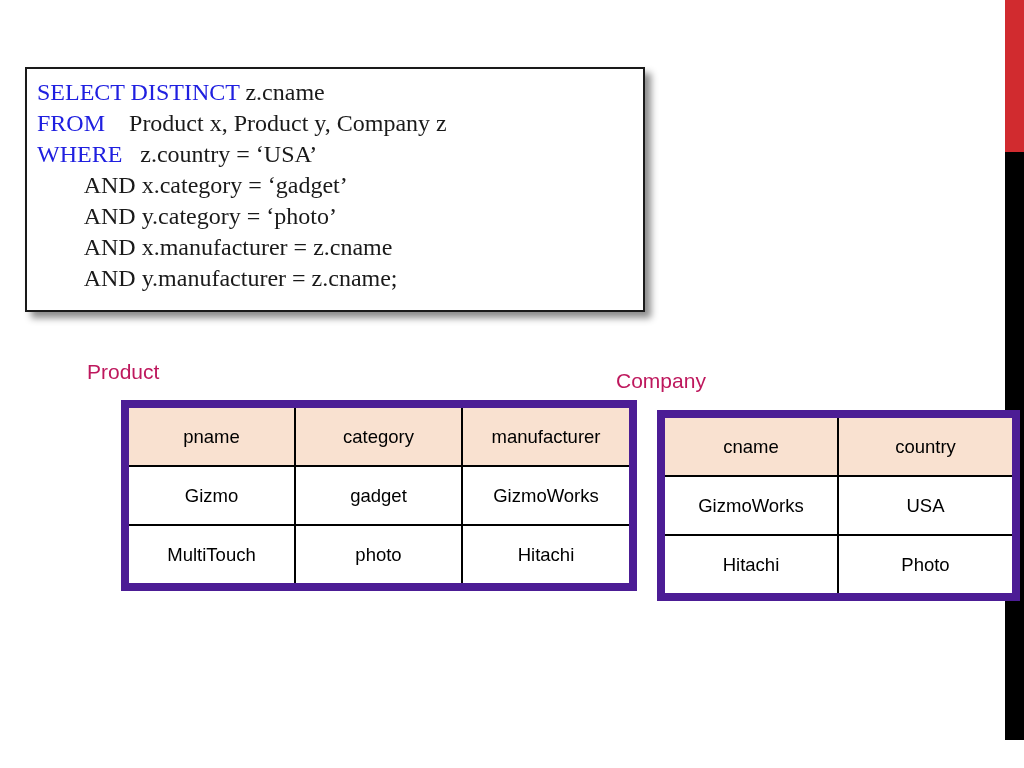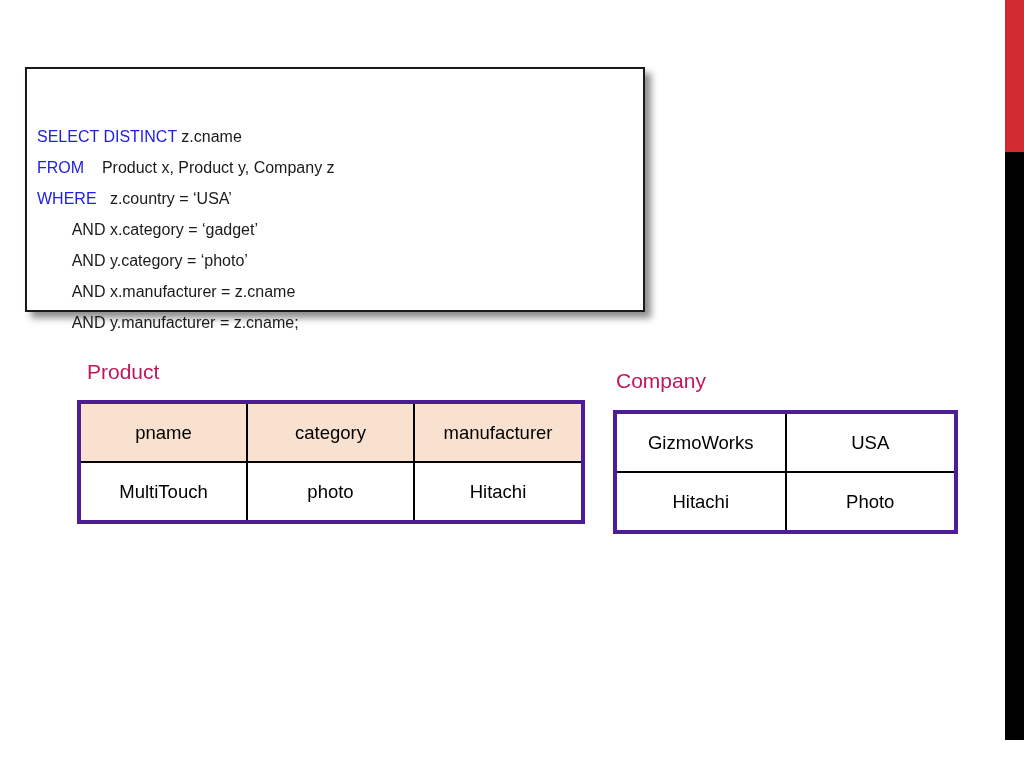--- a/index.html
+++ b/index.html
@@ -73,12 +73,11 @@
     padding: 8px 0 0 10px;
   }
   .code-lines {
-    font-family: Liberation Sans, sans-serif;
-    font-size: 16px;
+    font-family: Liberation Serif, serif;
+    font-size: 24px;
     line-height: 31px;
     color: #1a1a1a;
     white-space: pre;
-    margin-top: 44px;
   }
   .code-line {
     white-space: pre;

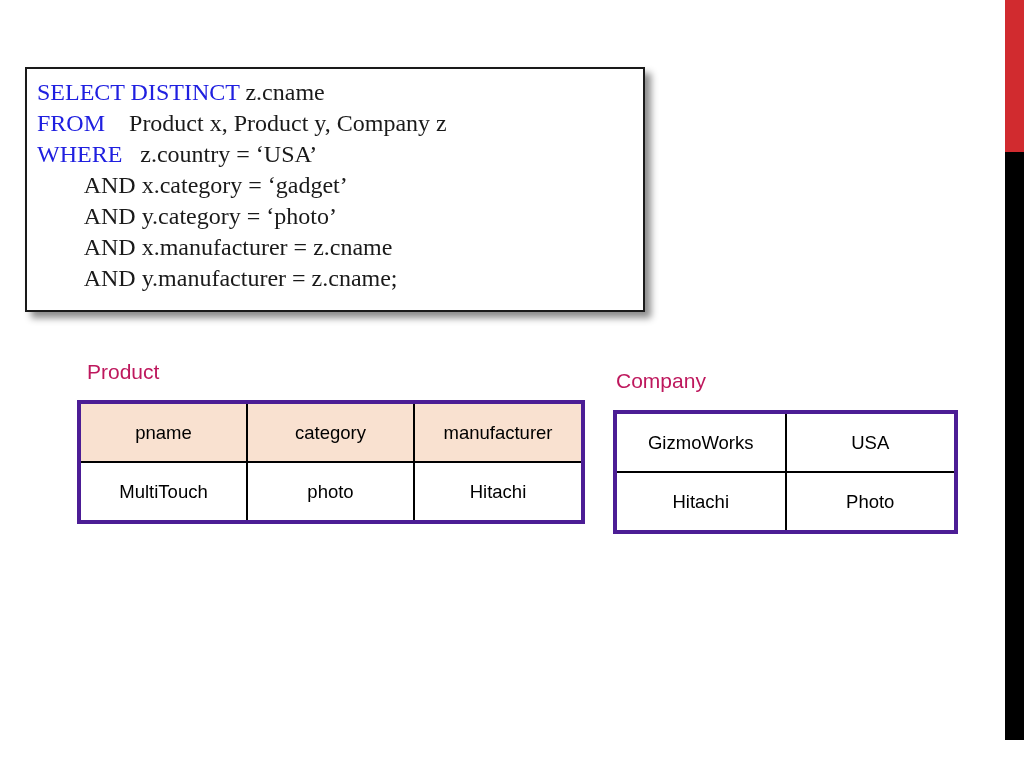--- a/index.html
+++ b/index.html
@@ -101,9 +101,10 @@
   .data-table {
     position: absolute;
     border-collapse: collapse;
-    border: 4px solid #4c1d95;
+    border: 8px solid #4c1d95;
     background: #ffffff;
     table-layout: fixed;
+    margin-left: 44px;
   }
   .data-table td {
     border: 2px solid #000000;

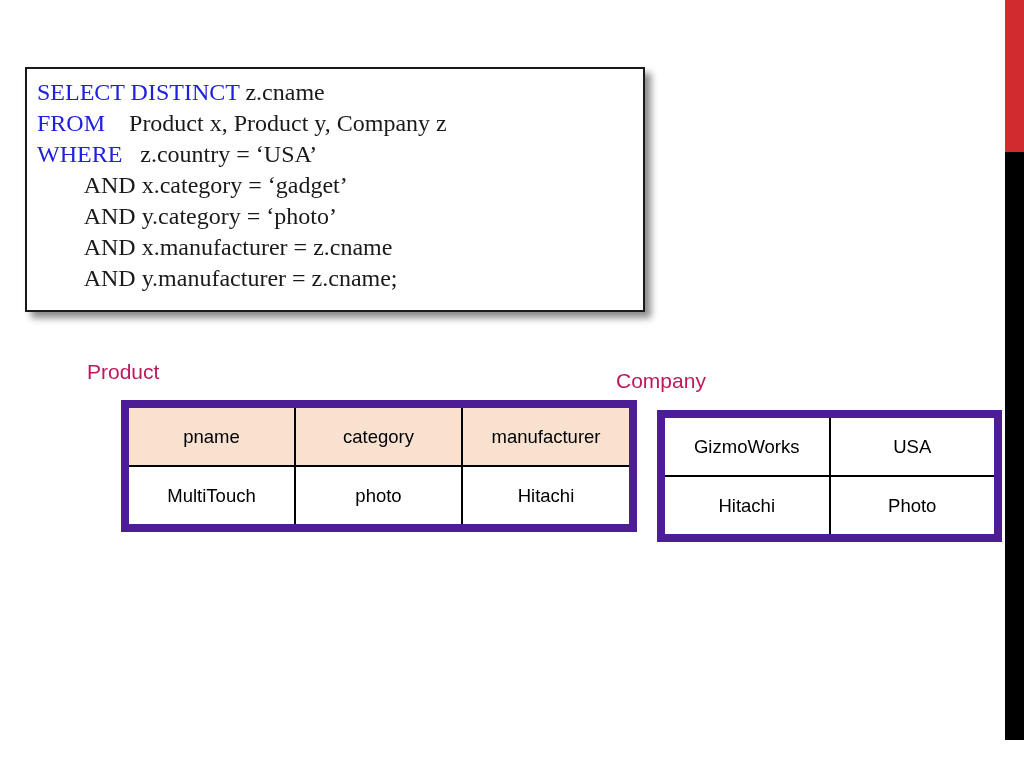--- a/index.html
+++ b/index.html
@@ -175,6 +175,10 @@
 
   <table class="data-table" id="company-table">
     <tbody>
+      <tr class="header-row">
+        <td class="col-cname">cname</td>
+        <td class="col-country">country</td>
+      </tr>
       <tr>
         <td>GizmoWorks</td>
         <td>USA</td>

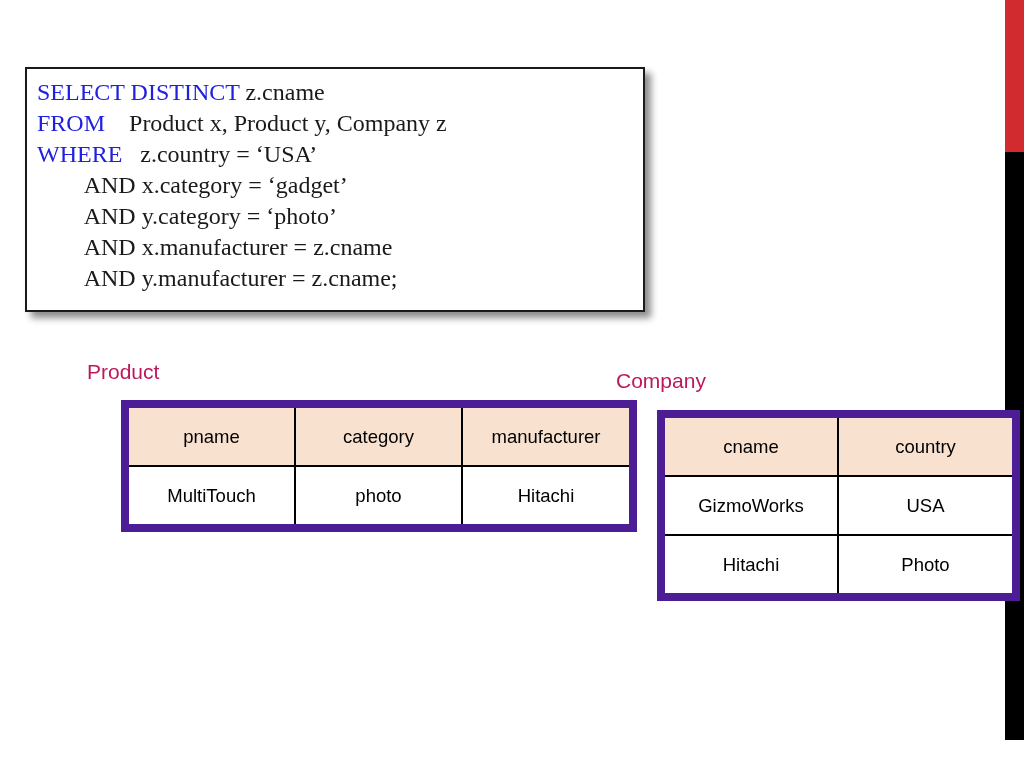--- a/index.html
+++ b/index.html
@@ -164,6 +164,11 @@
         <td class="col-manufacturer">manufacturer</td>
       </tr>
       <tr>
+        <td>Gizmo</td>
+        <td>gadget</td>
+        <td>GizmoWorks</td>
+      </tr>
+      <tr>
         <td>MultiTouch</td>
         <td>photo</td>
         <td>Hitachi</td>

